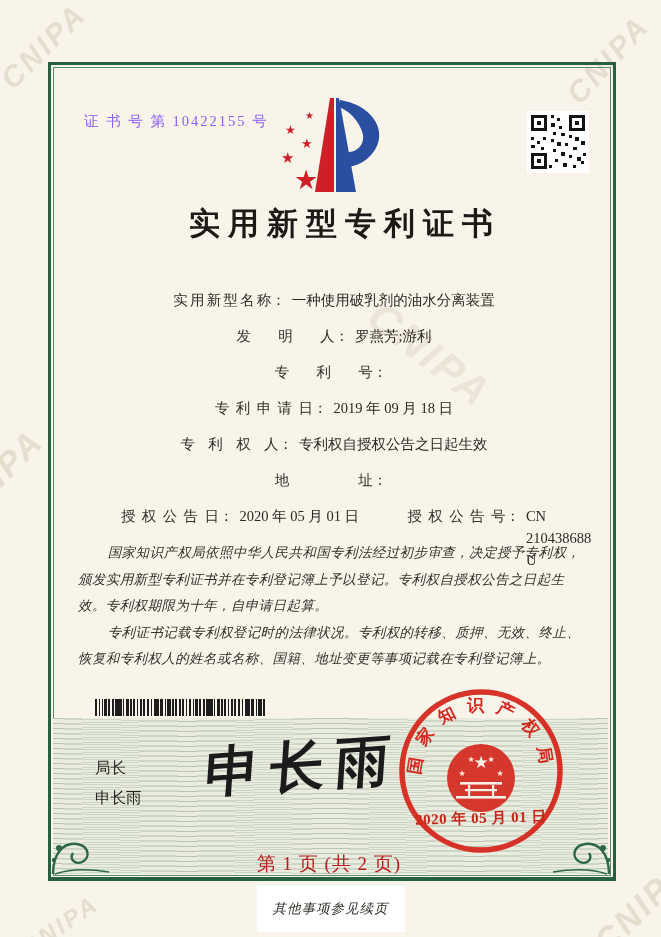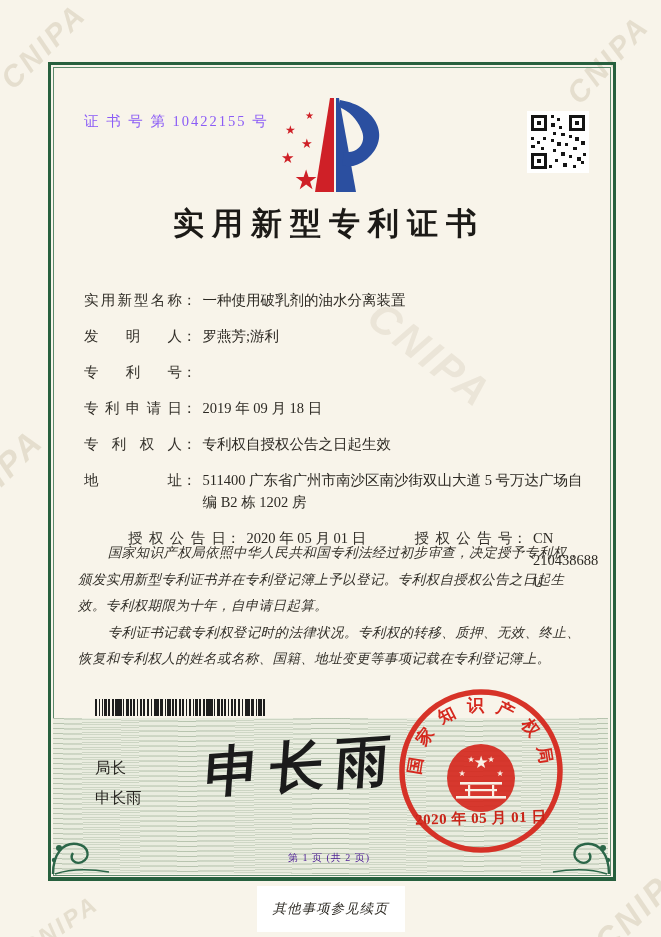--- a/index.html
+++ b/index.html
@@ -61,7 +61,7 @@
   .title{
     position:absolute;left:48px;top:203px;width:562px;margin:0;
     text-align:center;font-size:31px;font-weight:700;
-    letter-spacing:8px;color:#1c1a17;
+    letter-spacing:8px;color:#1c1a17;padding-left:16px;
   }
   
   .fields{position:absolute;left:84px;top:289px;width:500px;}

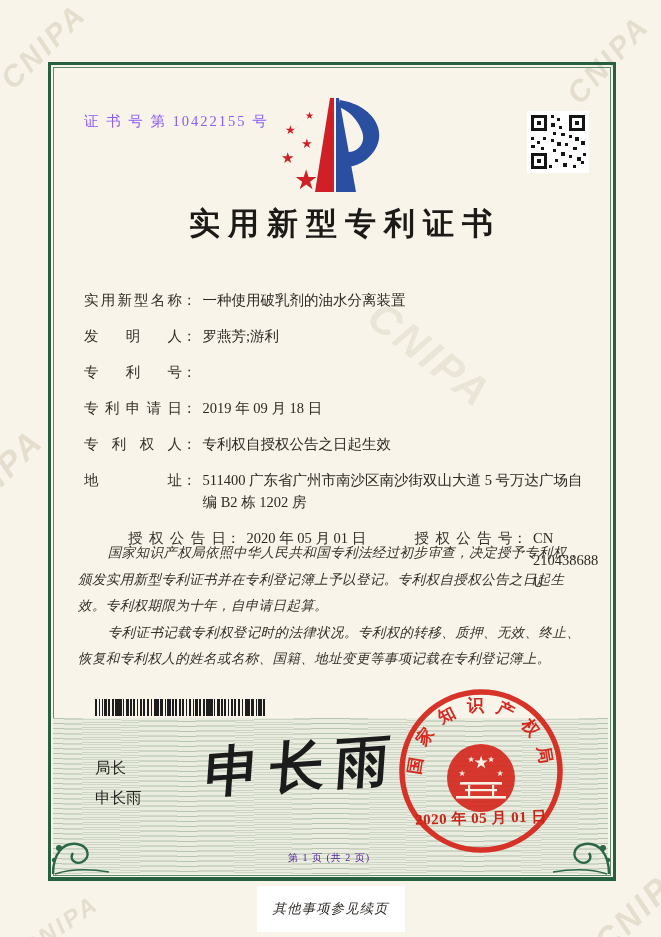--- a/index.html
+++ b/index.html
@@ -65,7 +65,7 @@
   }
   
   .fields{position:absolute;left:84px;top:289px;width:500px;}
-  .frow{display:flex;align-items:flex-start;margin-bottom:14px;line-height:22px;font-size:14.5px;}
+  .frow{display:flex;align-items:flex-start;margin-bottom:14px;line-height:22px;font-size:14.5px;justify-content:center;}
   .flabel{
     display:inline-block;width:98px;flex:none;
     text-align:justify;text-align-last:justify;

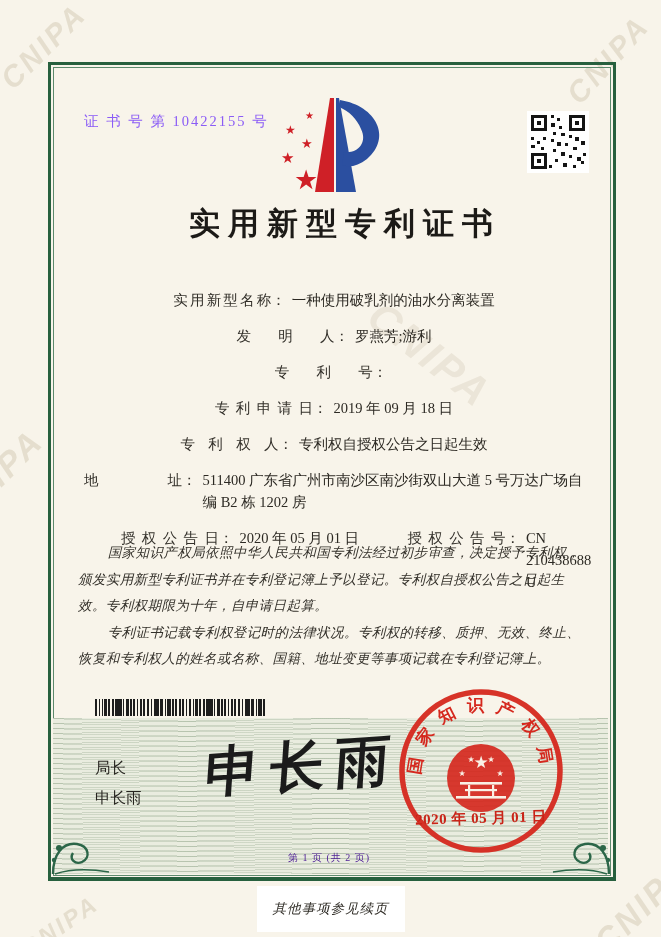--- a/index.html
+++ b/index.html
@@ -200,7 +200,6 @@
     <div class="frow addr">
       <span class="flabel">地址</span>
         <span class="fcolon">：</span>
-      <span class="fvalue">511400 广东省广州市南沙区南沙街双山大道 5 号万达广场自编 B2 栋 1202 房</span>
     </div>
     <div class="frow grant">
       <span class="flabel">授权公告日</span>

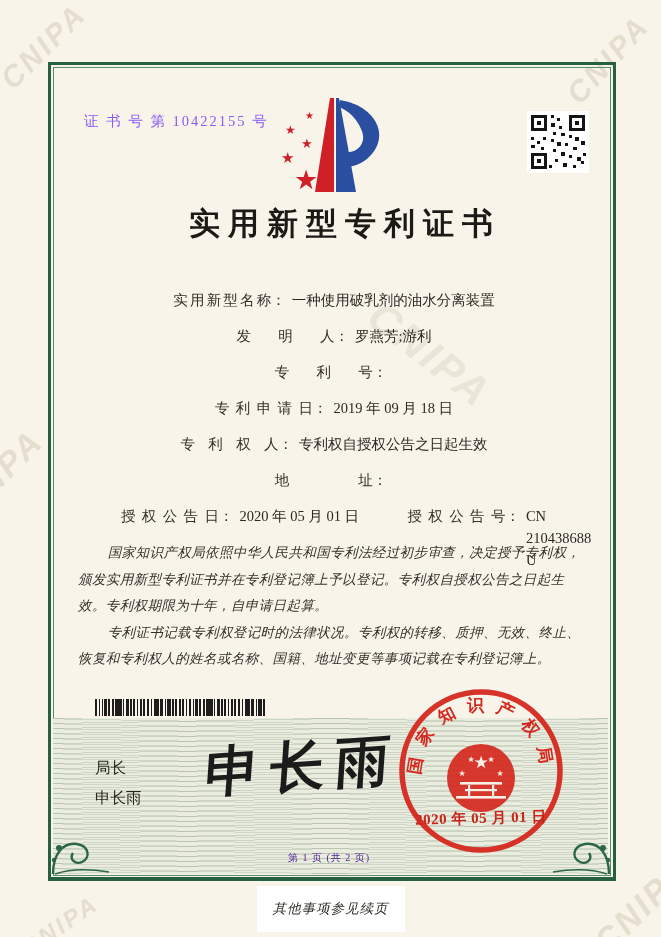--- a/index.html
+++ b/index.html
@@ -112,7 +112,7 @@
   
   .page-info{
     position:absolute;left:48px;top:851px;width:562px;
-    text-align:center;font-size:10px;letter-spacing:1px;color:#4c1d95;
+    text-align:center;font-size:19px;letter-spacing:1px;color:#b91c1c;
   }
   .cont-note{
     position:absolute;left:50%;top:886px;transform:translateX(-50%);

